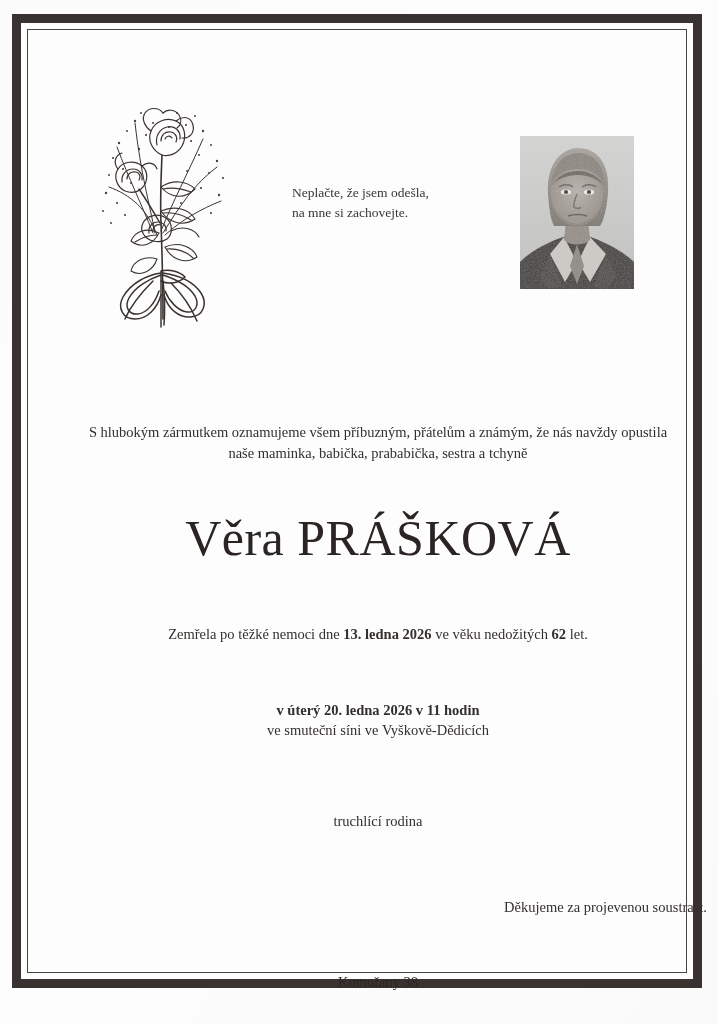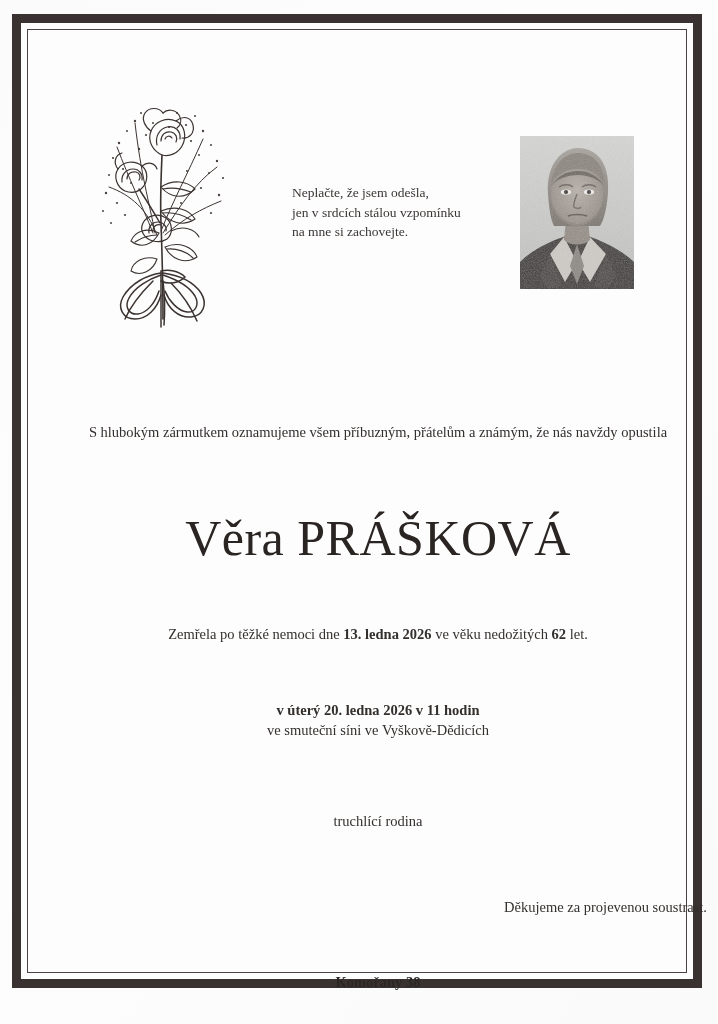--- a/index.html
+++ b/index.html
@@ -270,7 +270,6 @@
 
       <div class="poem">
         <div>Neplačte, že jsem odešla,</div>
-        <div>jen v srdcích stálou vzpomínku</div>
         <div>na mne si zachovejte.</div>
       </div>
 

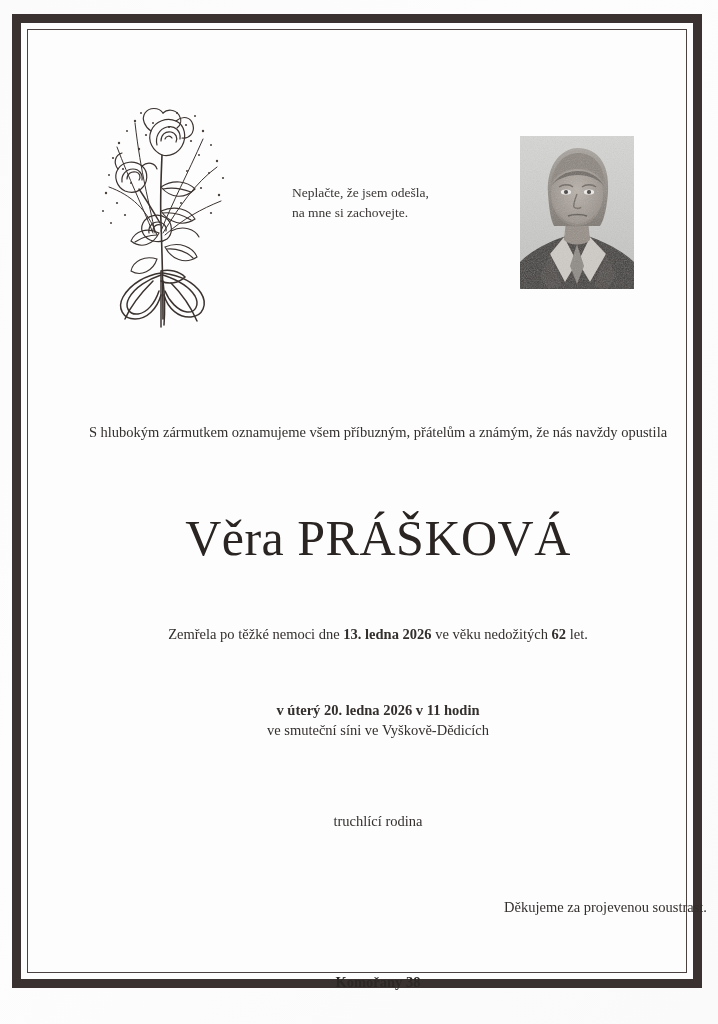--- a/index.html
+++ b/index.html
@@ -335,6 +335,7 @@
 
       <div class="block announce">
         <div>S hlubokým zármutkem oznamujeme všem příbuzným, přátelům a známým, že nás navždy opustila</div>
+        <div>naše maminka, babička, prababička, sestra a tchyně</div>
       </div>
 
 

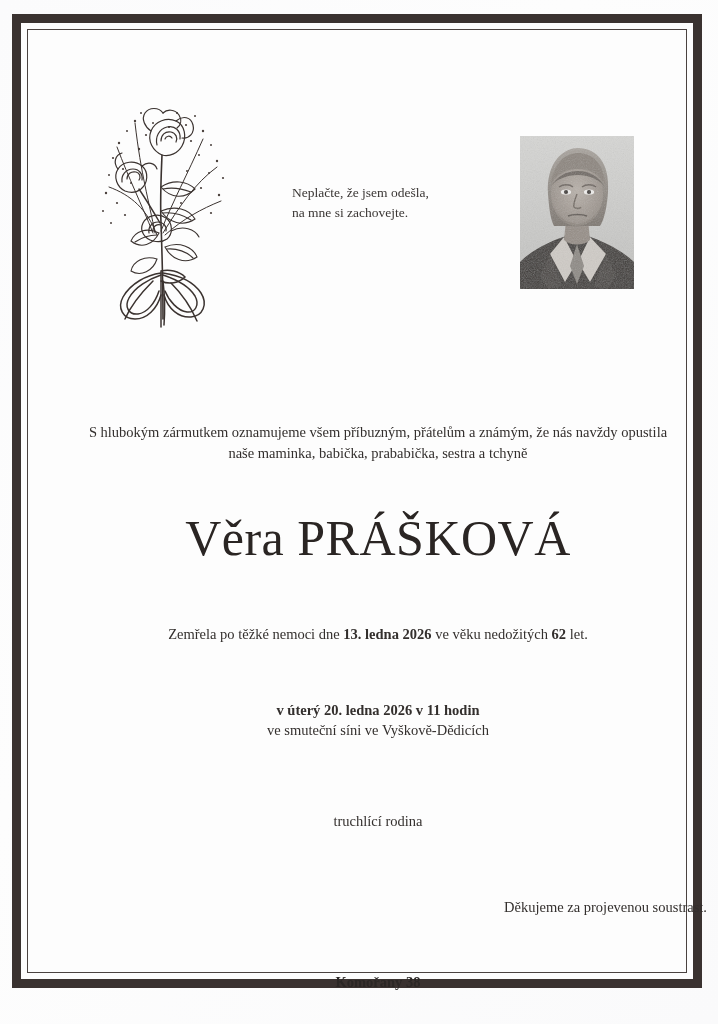--- a/index.html
+++ b/index.html
@@ -148,7 +148,7 @@
   .address {
     top: 885px;
     font-size: 14.5px;
-    font-weight: bold;
+    font-weight: normal;
     color: #2b2725;
     text-align: center;
   }

